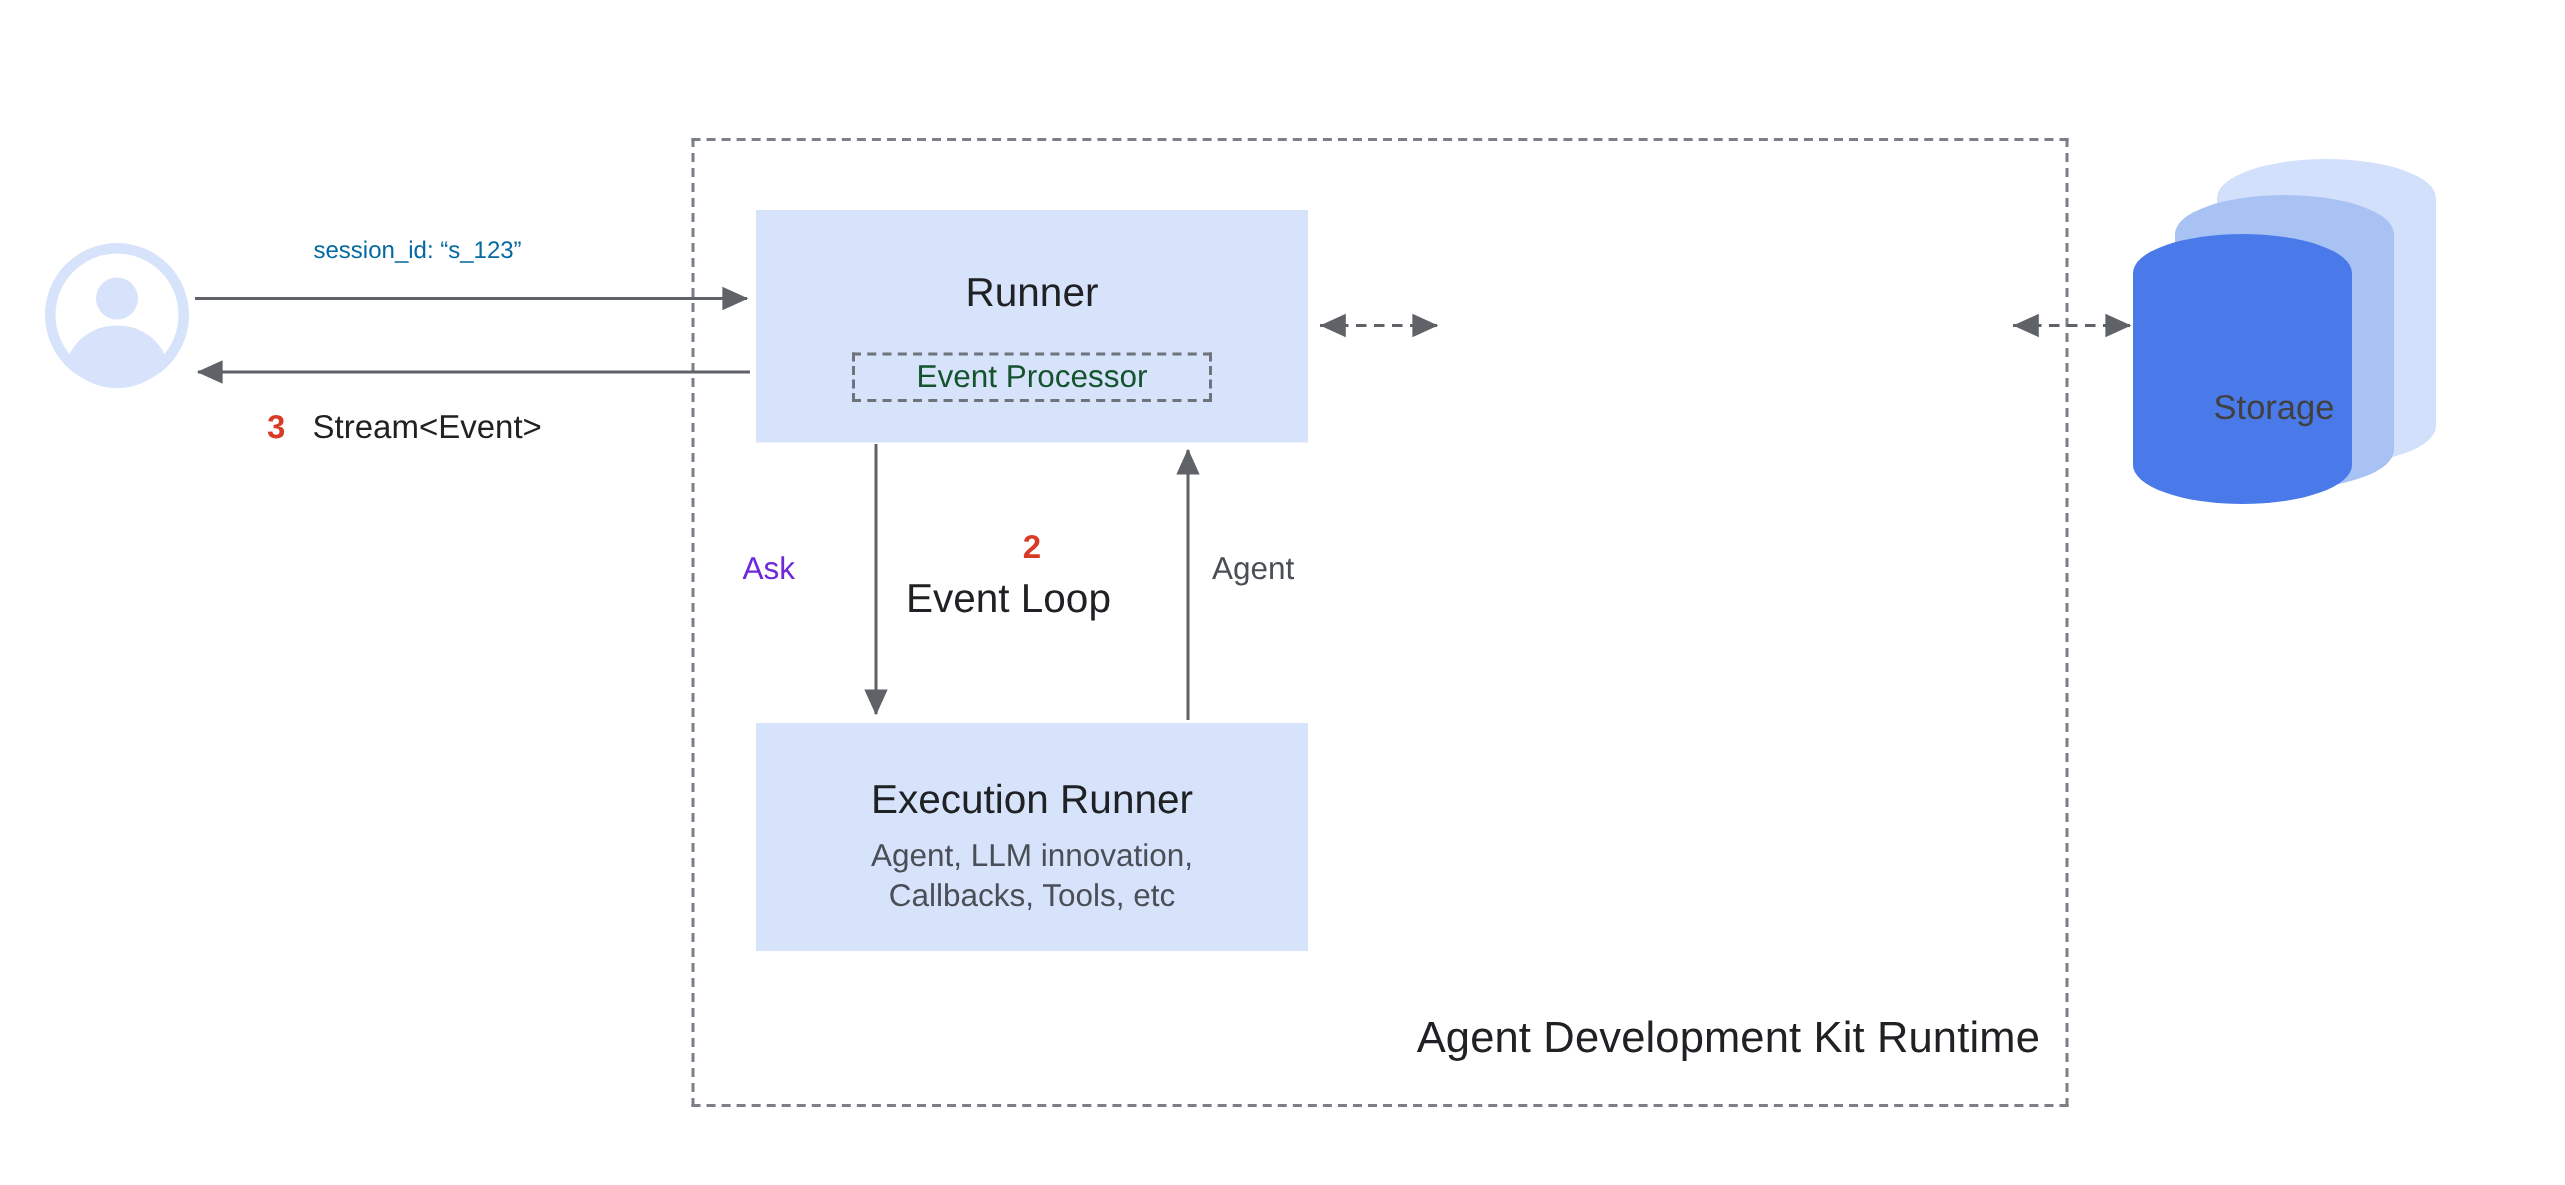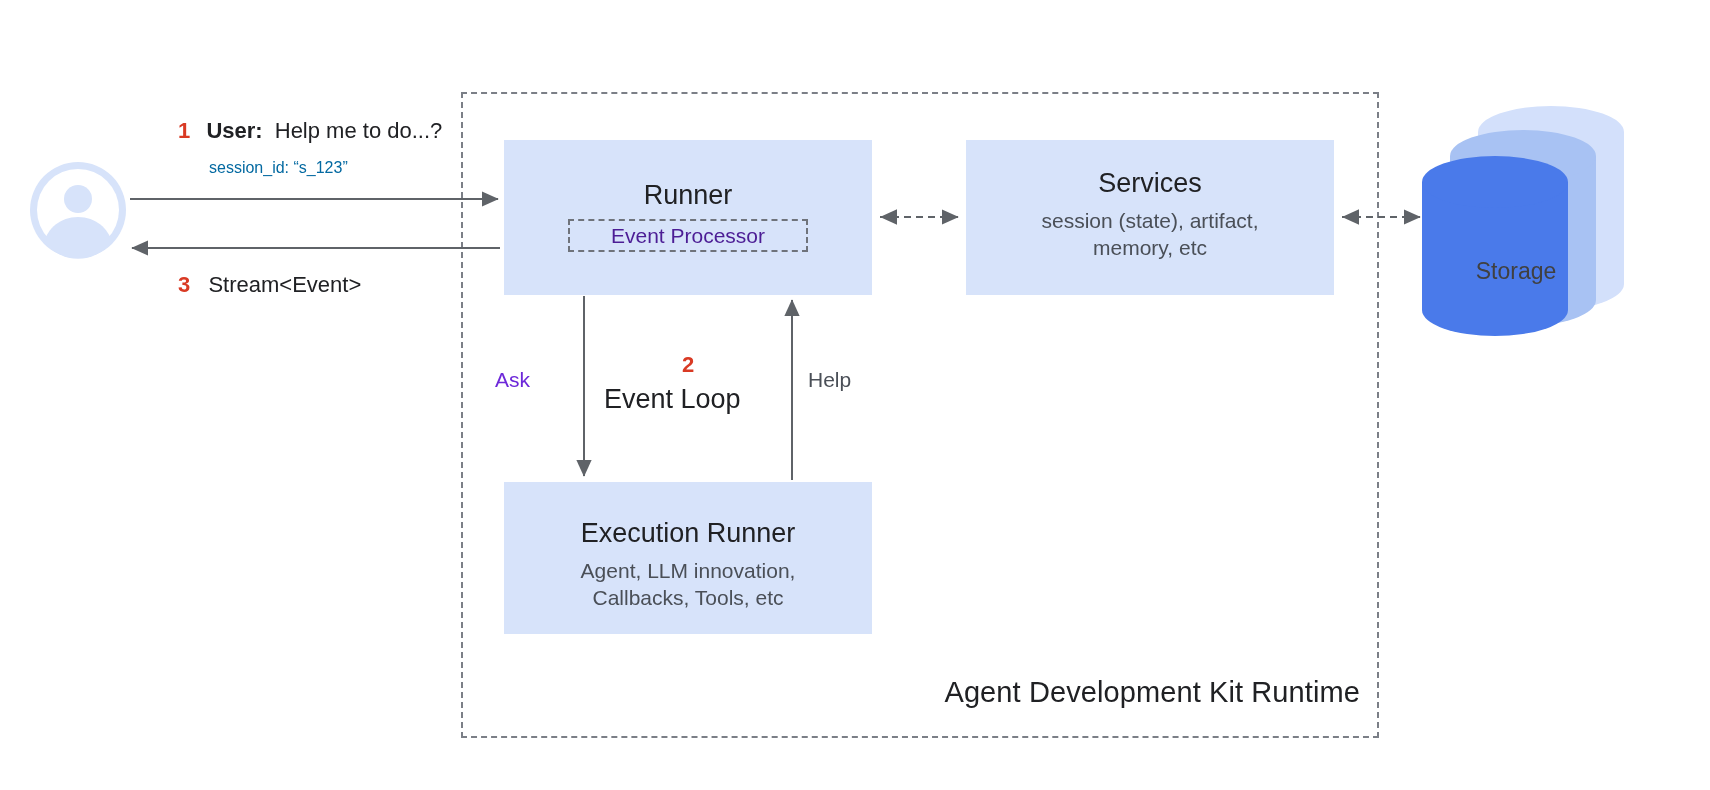--- a/index.html
+++ b/index.html
@@ -204,11 +204,6 @@
     <path d="M50,57 C32,57 19.5,69 16.5,81.5 A41,41 0 0 0 83.5,81.5 C80.5,69 68,57 50,57 Z" fill="#d7e3fa"></path>
   </svg>
 
-  <div class="abs" id="callout-1">
-    <span class="callout-num">1</span>
-    <span class="strong" style="margin-left:10px;">User:</span>
-    <span style="margin-left:6px;">Help me to do...?</span>
-  </div>
   <div class="abs" id="session-id">session_id: “s_123”</div>
 
   <div class="abs" id="callout-3">

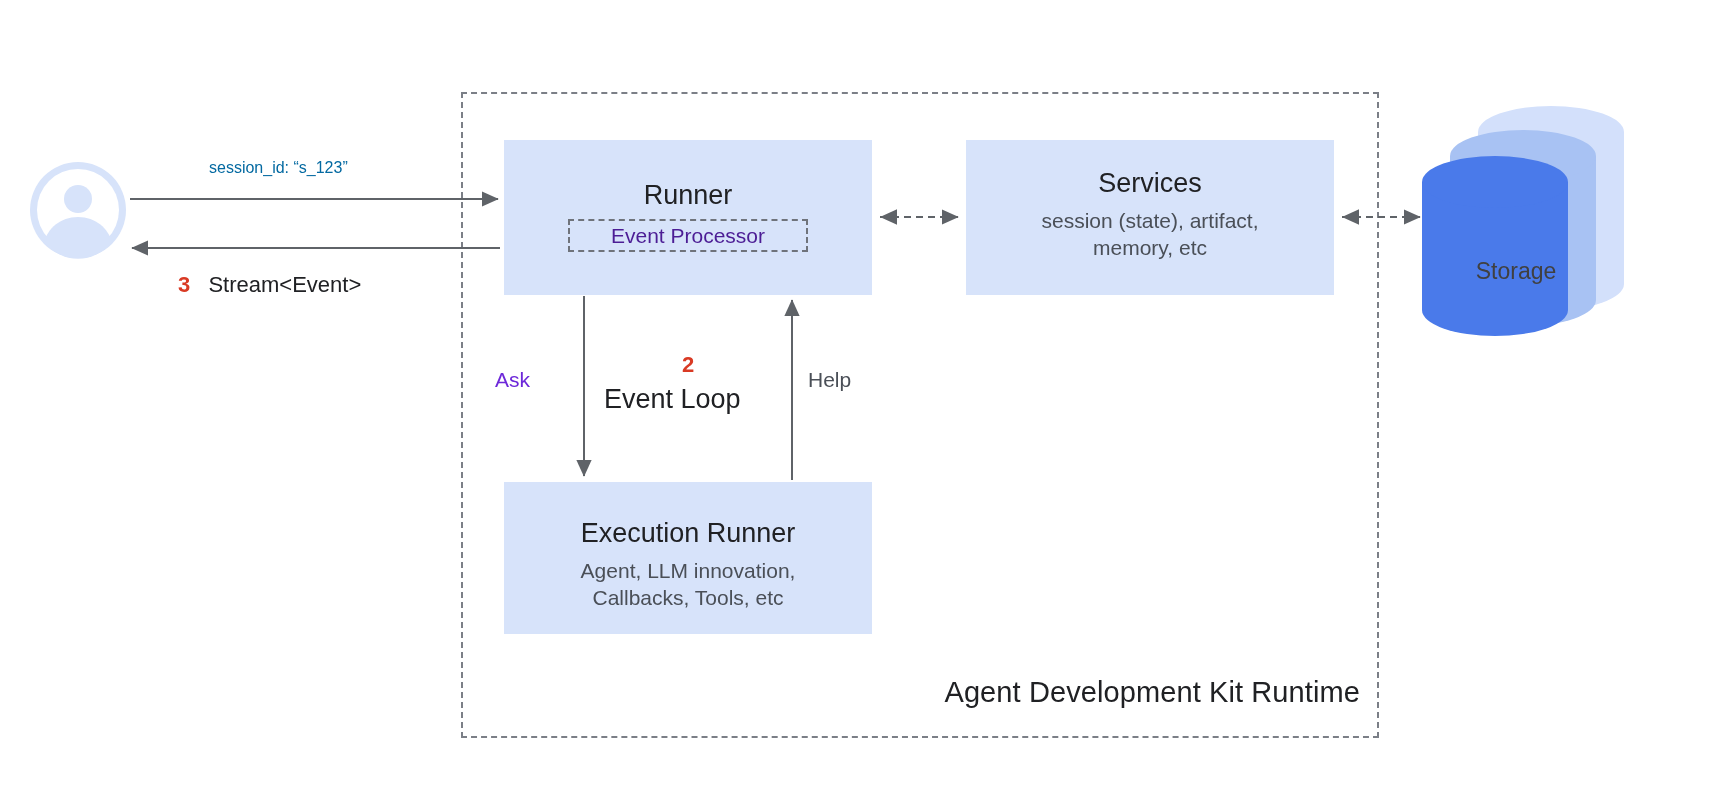--- a/index.html
+++ b/index.html
@@ -218,11 +218,6 @@
     </div>
   </div>
 
-  <div class="abs block" id="services-block">
-    <div class="block-title">Services</div>
-    <div class="block-sub">session (state), artifact,
-memory, etc</div>
-  </div>
 
   <div class="abs block" id="execution-block">
     <div class="block-title">Execution Runner</div>

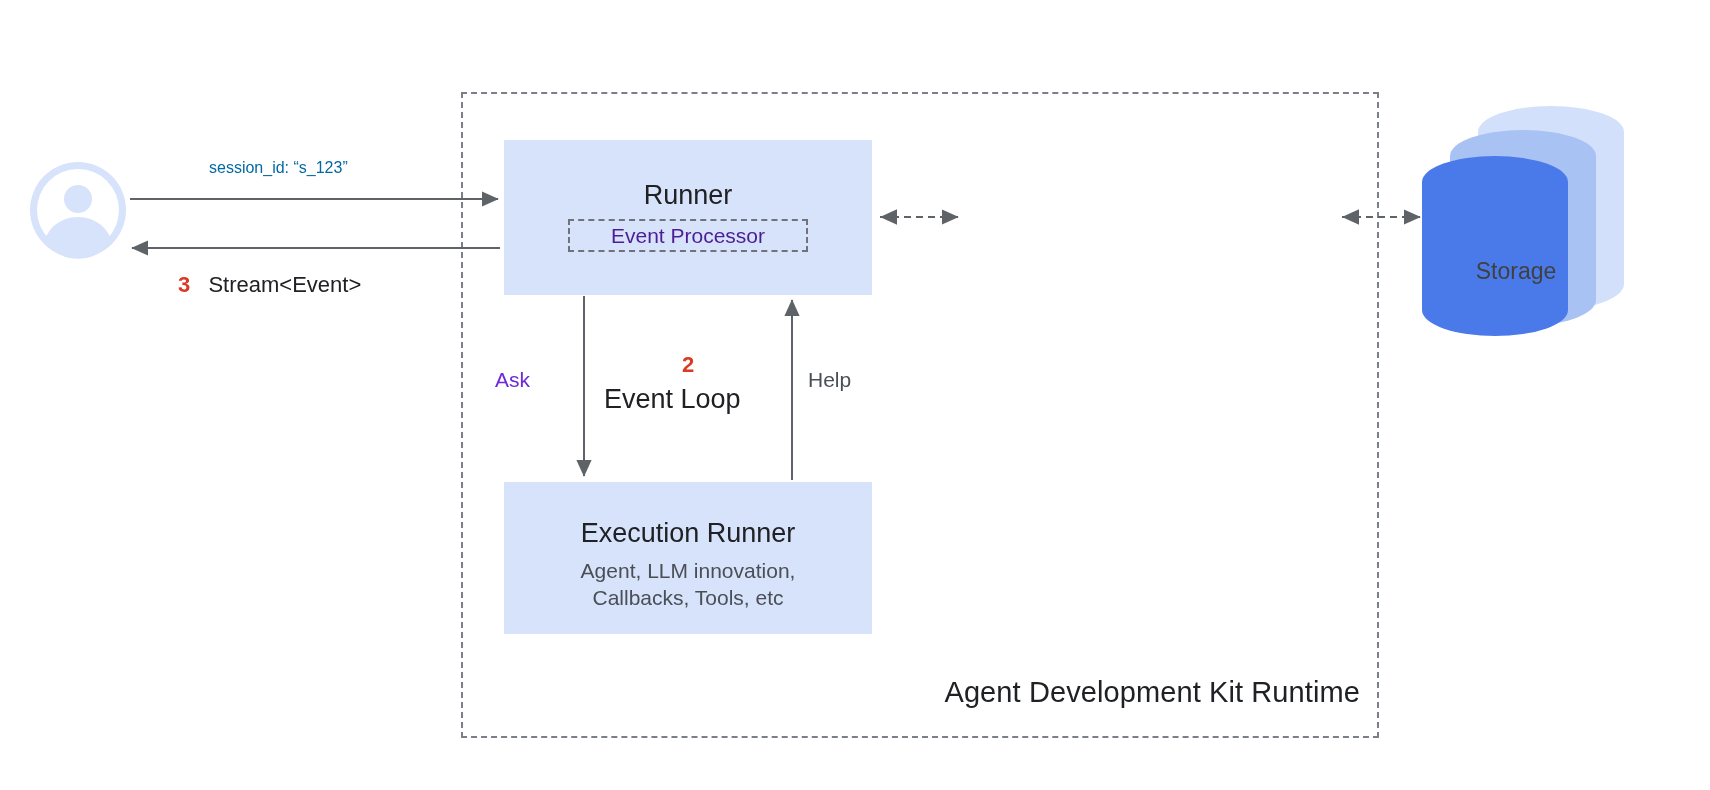--- a/index.html
+++ b/index.html
@@ -70,7 +70,7 @@
     padding-top: 40px;
   }
   #event-processor {
-    margin-top: 8px;
+    margin-top: 24px;
     width: 240px;
     height: 33px;
     border: 2px dashed #6f737b;
@@ -78,7 +78,7 @@
     align-items: center;
     justify-content: center;
     font-size: 21px;
-    color: #4c1d95;
+    color: #14532d;
     box-sizing: border-box;
   }
 

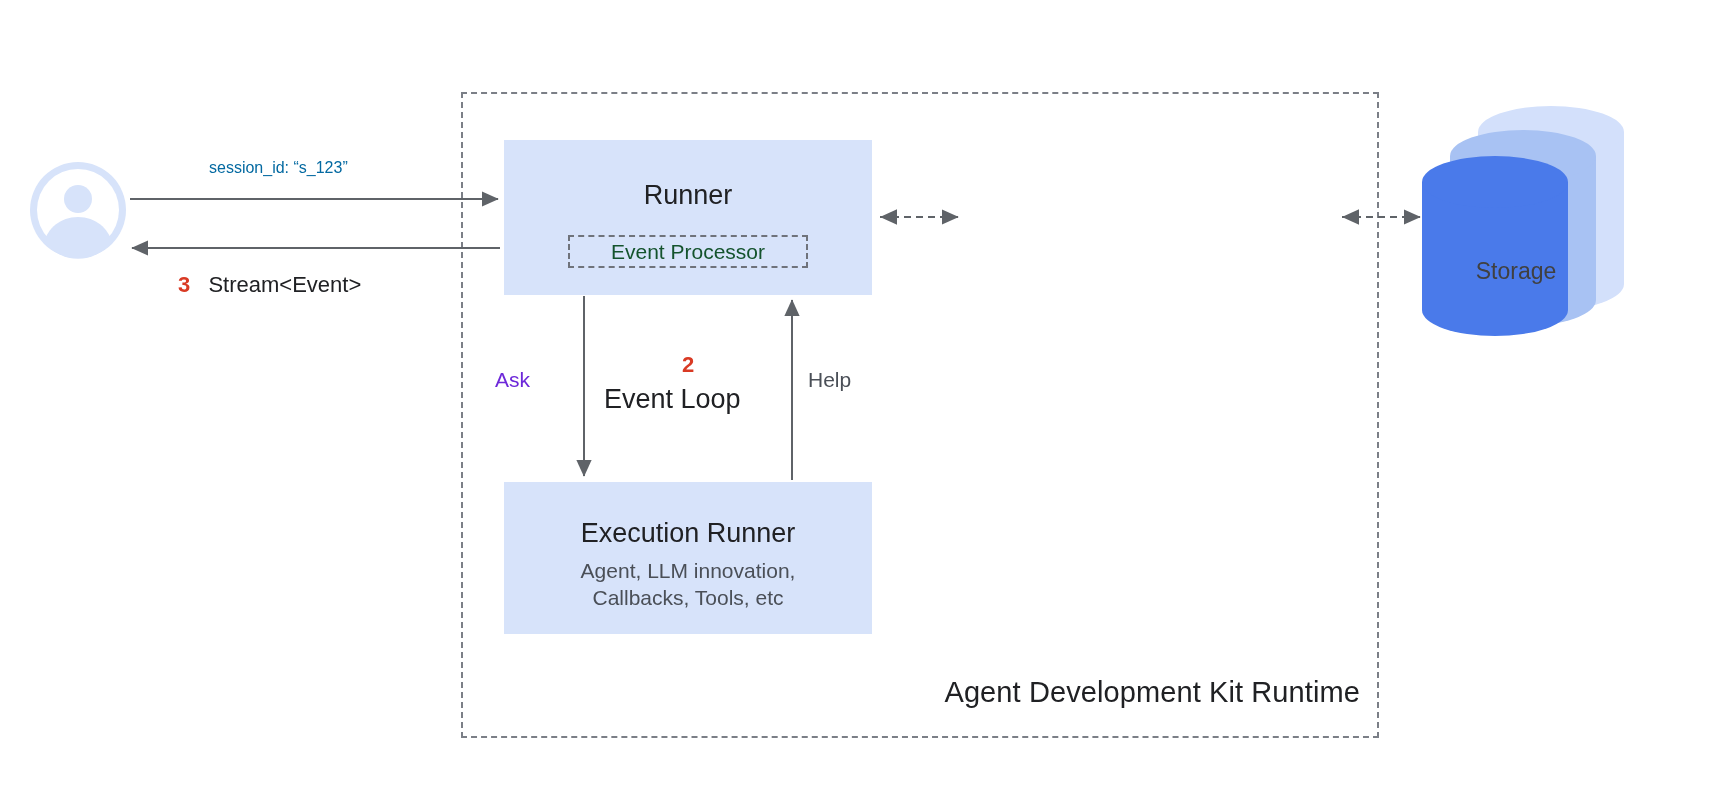--- a/index.html
+++ b/index.html
@@ -226,7 +226,7 @@
   </div>
 
   <div class="abs" id="ask-label">Ask</div>
-  <div class="abs" id="yield-label">Help</div>
+  <div class="abs" id="yield-label">Agent</div>
   <div class="abs" id="loop-num">2</div>
   <div class="abs" id="loop-label">Event Loop</div>
 

